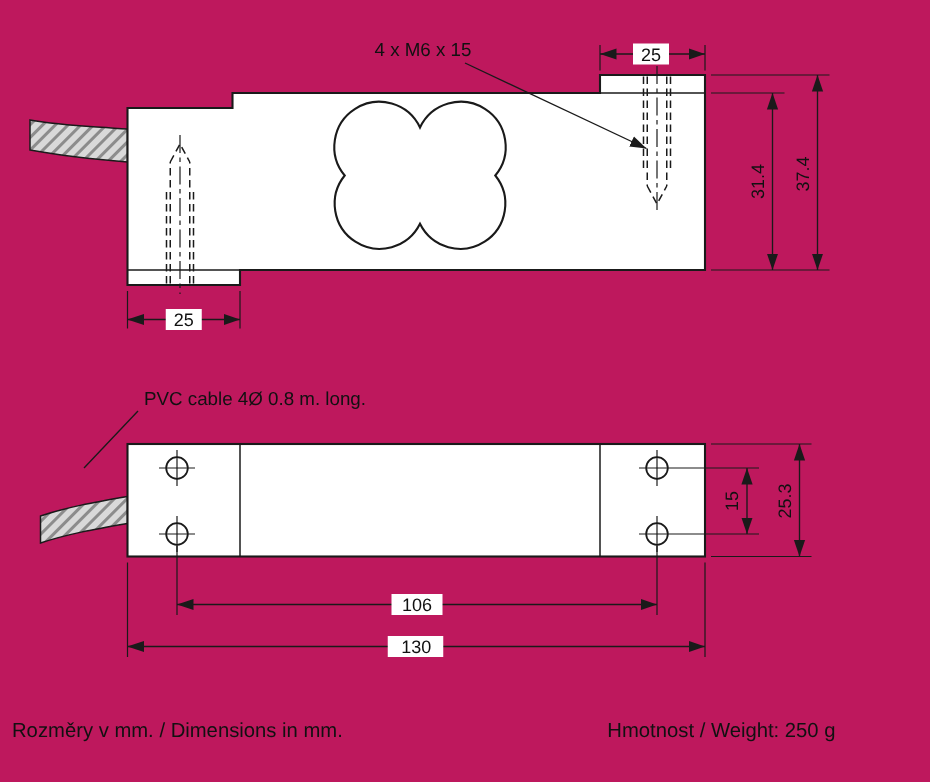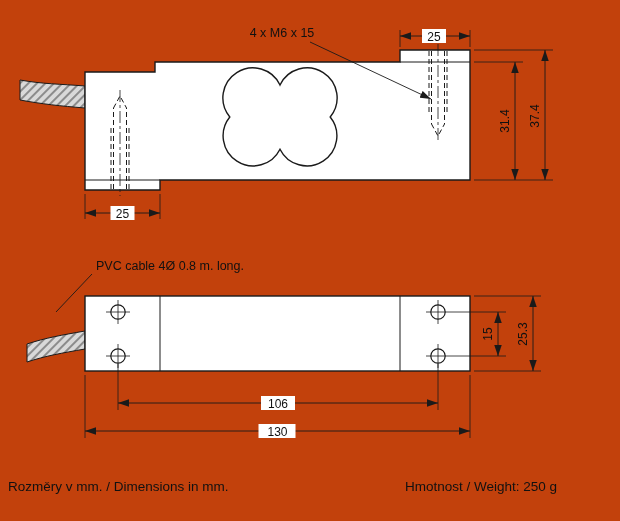--- a/index.html
+++ b/index.html
@@ -3,7 +3,7 @@
 <meta charset="utf-8">
 <style>
   html,body{margin:0;padding:0;background:#ffffff;}
-  #canvas{position:relative;width:620px;height:521px;background:#c2410c;overflow:hidden;
+  #canvas{position:relative;width:620px;height:521px;background:#be185d;overflow:hidden;
           font-family:"Liberation Sans", sans-serif;text-align:right;}
   svg{display:block;}
   .outline{fill:none;stroke:#1a1a1a;stroke-width:1.4;stroke-linejoin:miter;}

